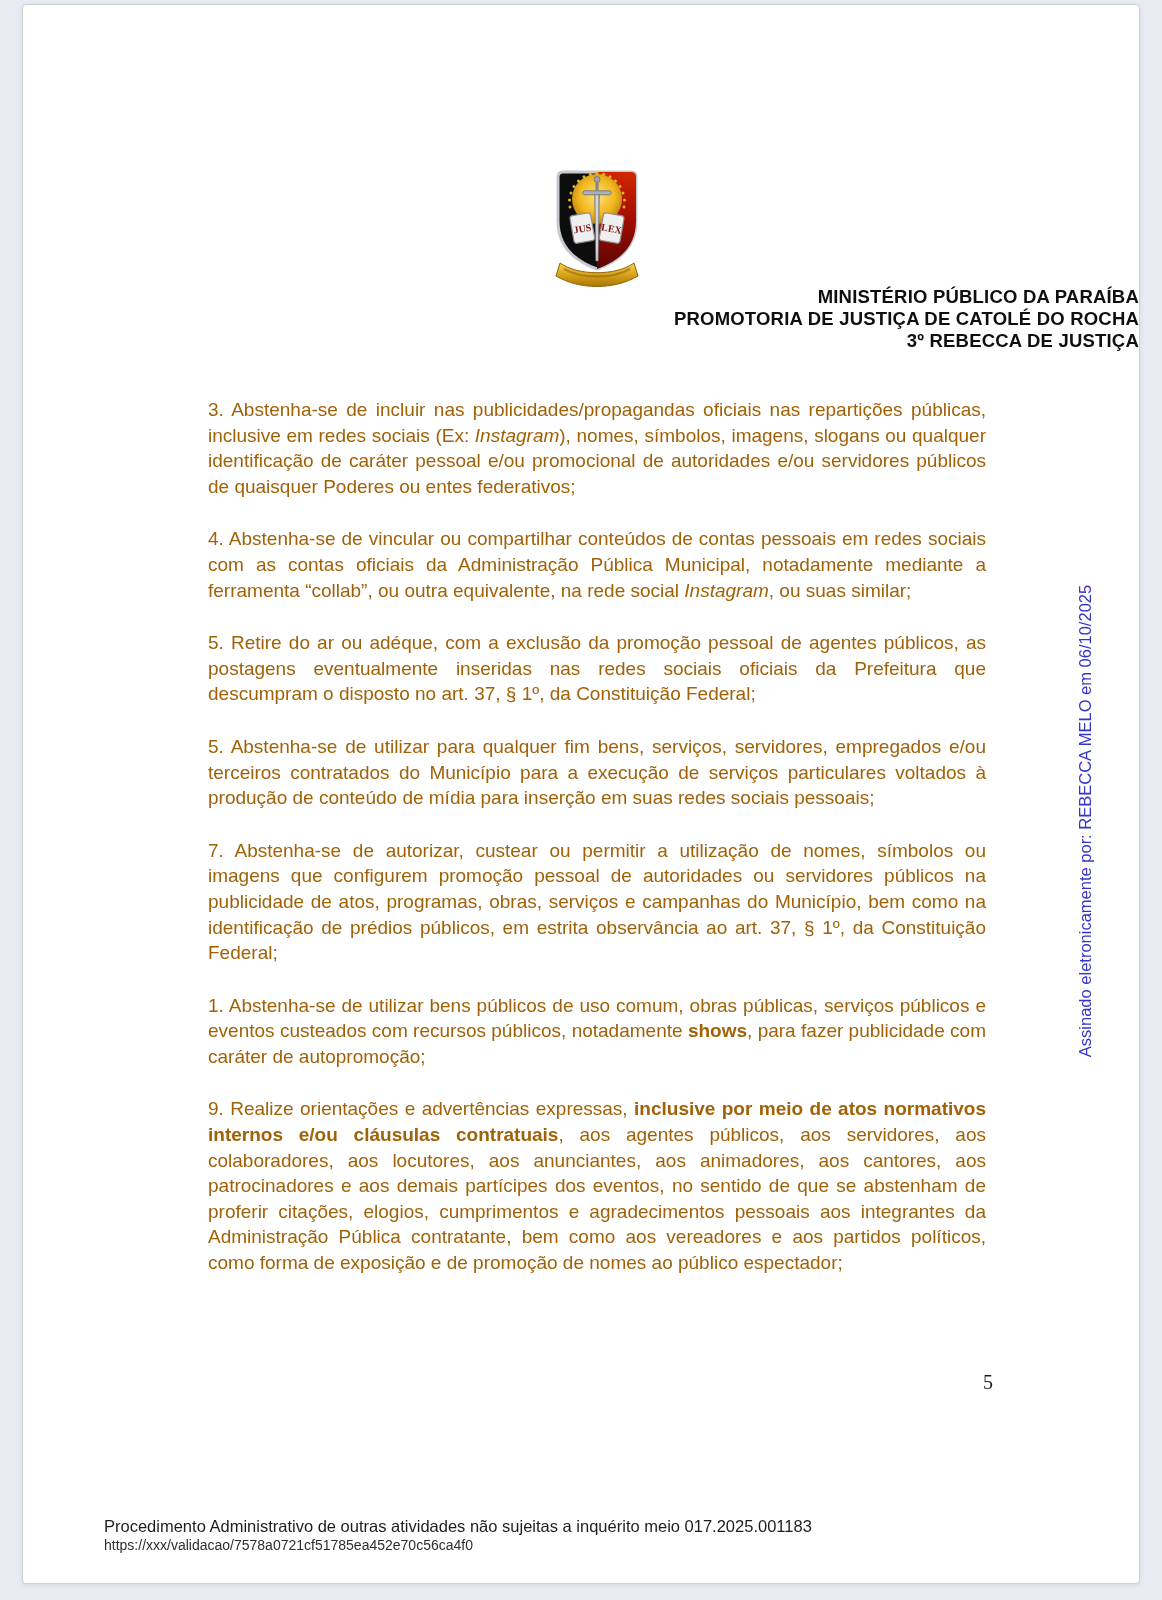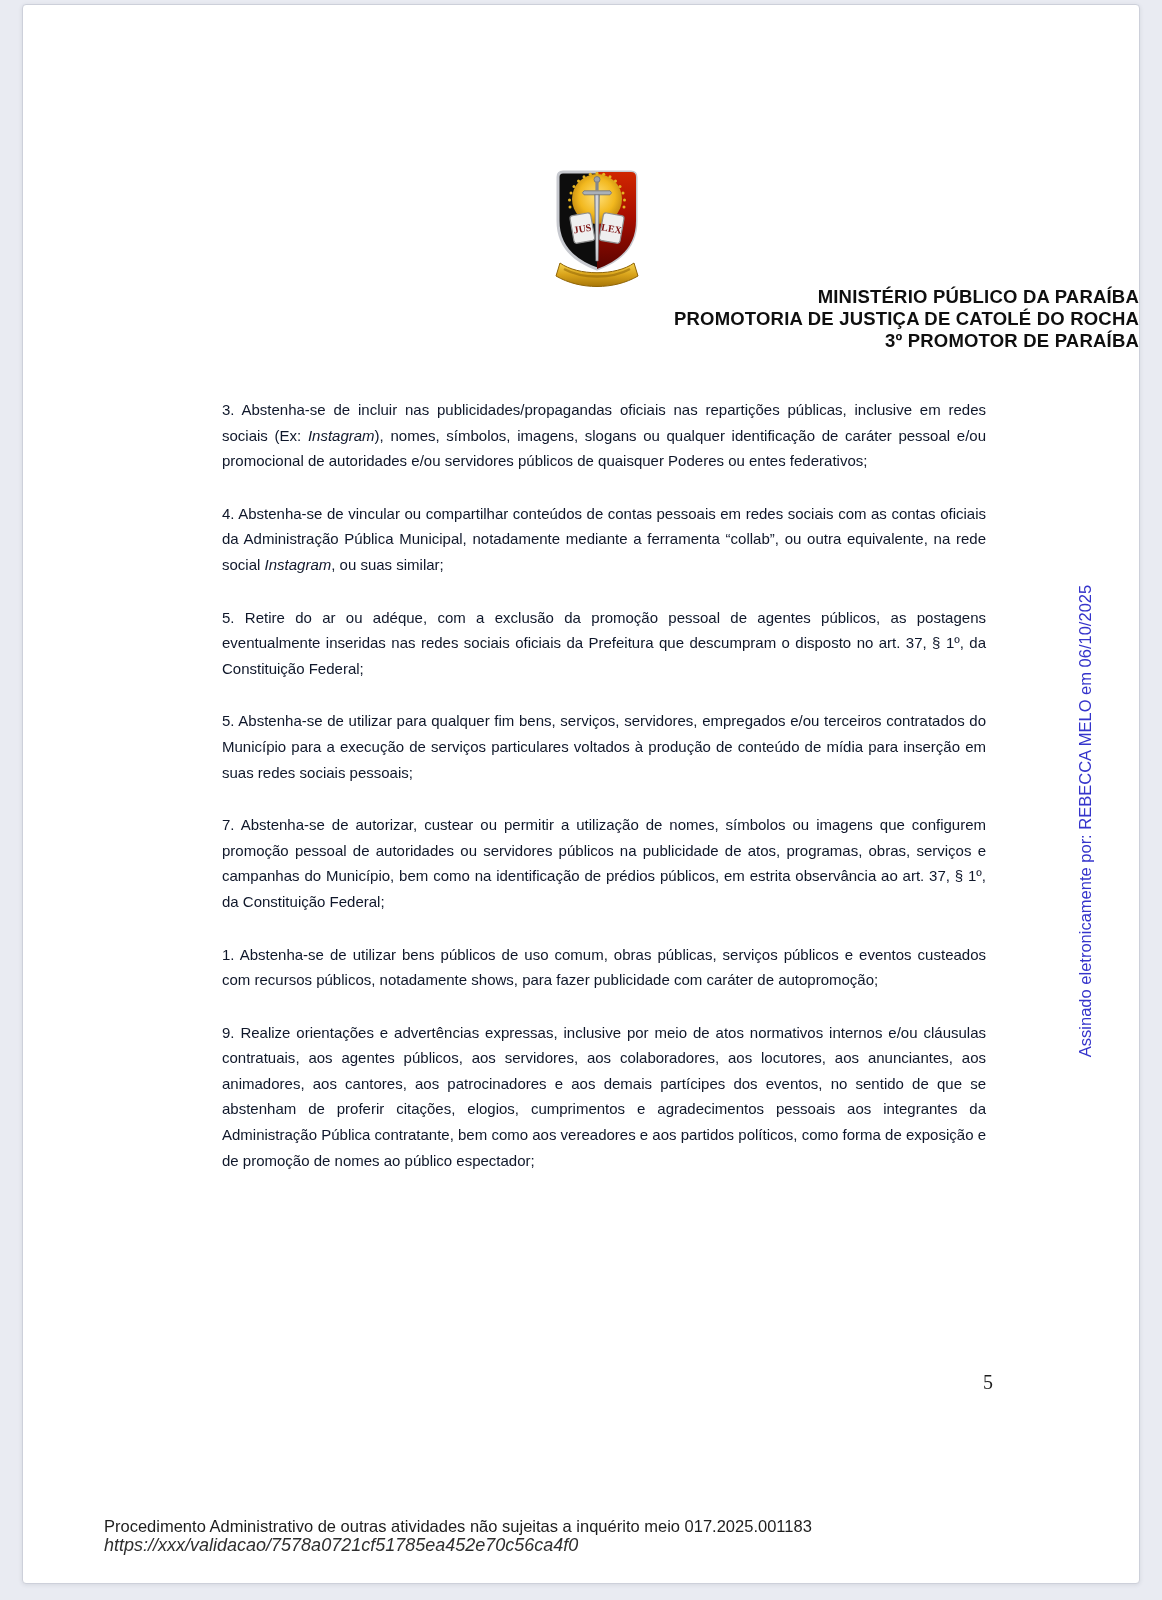--- a/index.html
+++ b/index.html
@@ -150,7 +150,7 @@
   <div class="org-header">
     <div>MINISTÉRIO PÚBLICO DA PARAÍBA</div>
     <div>PROMOTORIA DE JUSTIÇA DE CATOLÉ DO ROCHA</div>
-    <div>3º PROMOTOR DE PARAÍBA</div>
+    <div>3º REBECCA DE JUSTIÇA</div>
   </div>
 
   <div class="content">

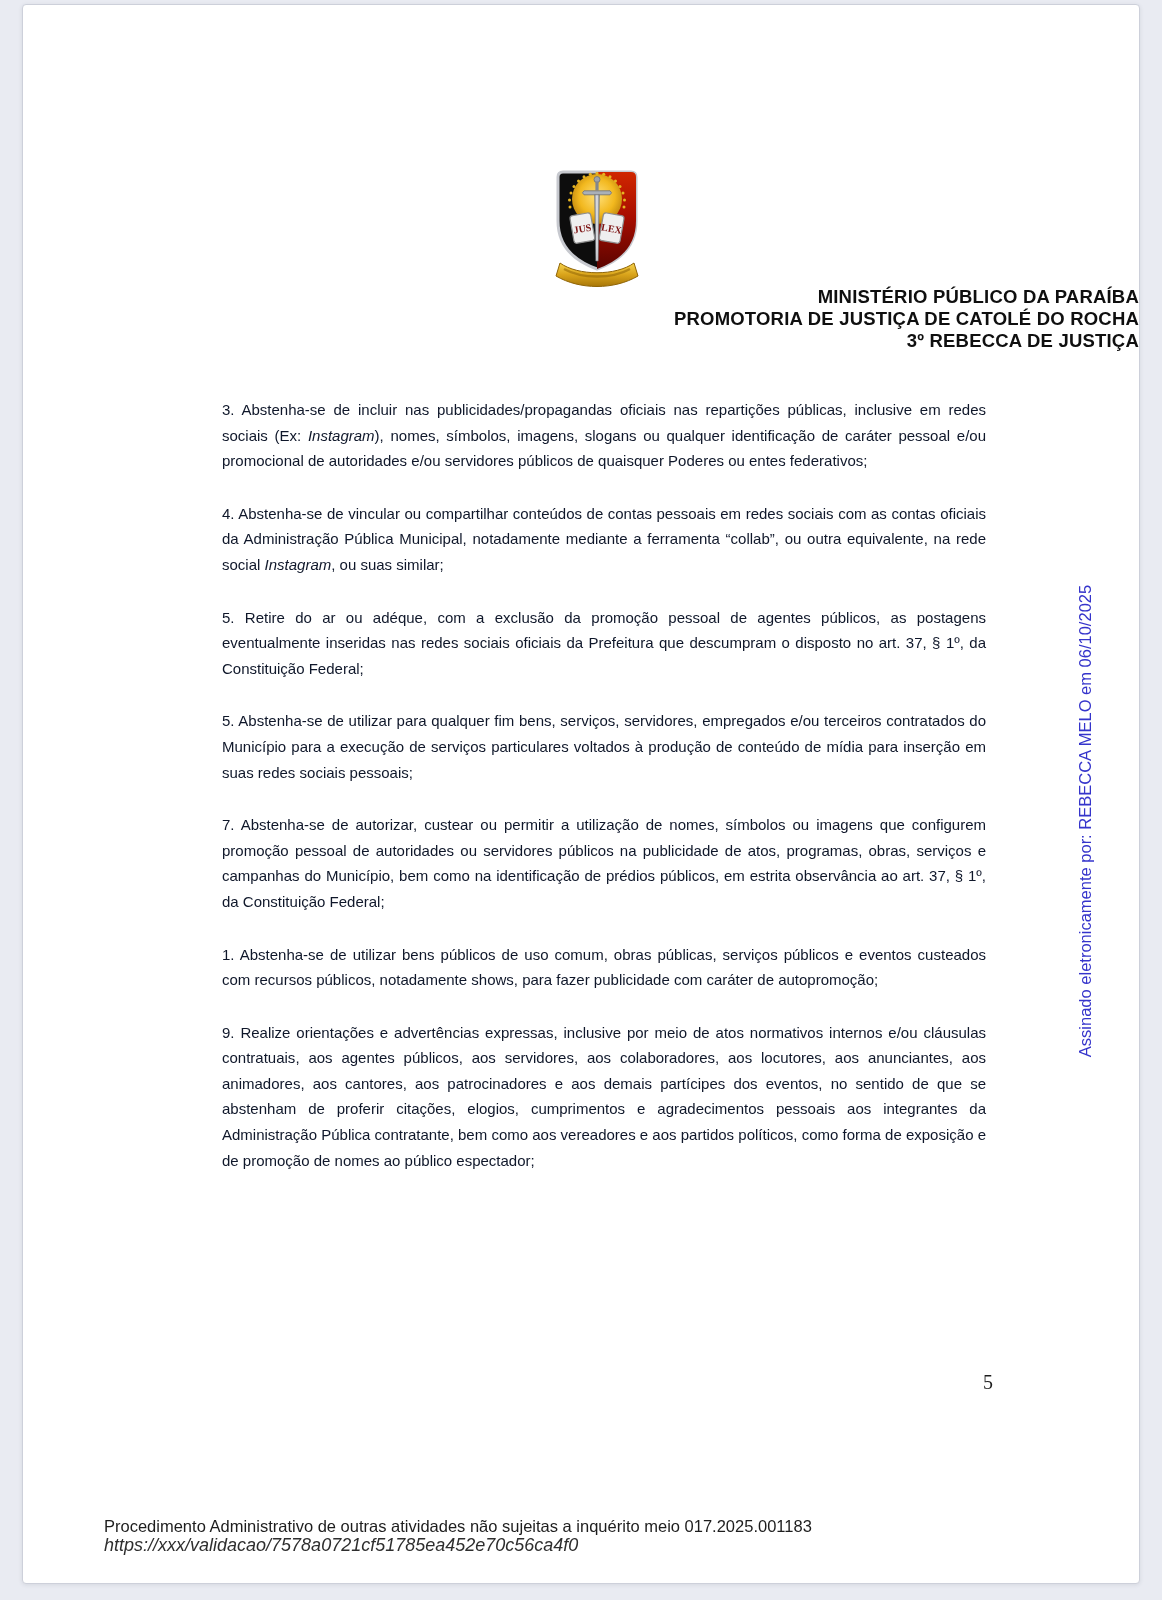--- a/index.html
+++ b/index.html
@@ -34,11 +34,11 @@
     position:absolute; top:392px; left:183px; width:780px;
   }
   .body-par {
-    margin:0 0 27px 16px;
-    font-size:15px;
+    margin:0 0 27px 2px;
+    font-size:19px;
     line-height:25.6px;
     text-align:justify;
-    color:#0f172a;
+    color:#a16207;
   }
   .seg-b { font-weight:normal; }
   .seg-i { font-style:italic; }

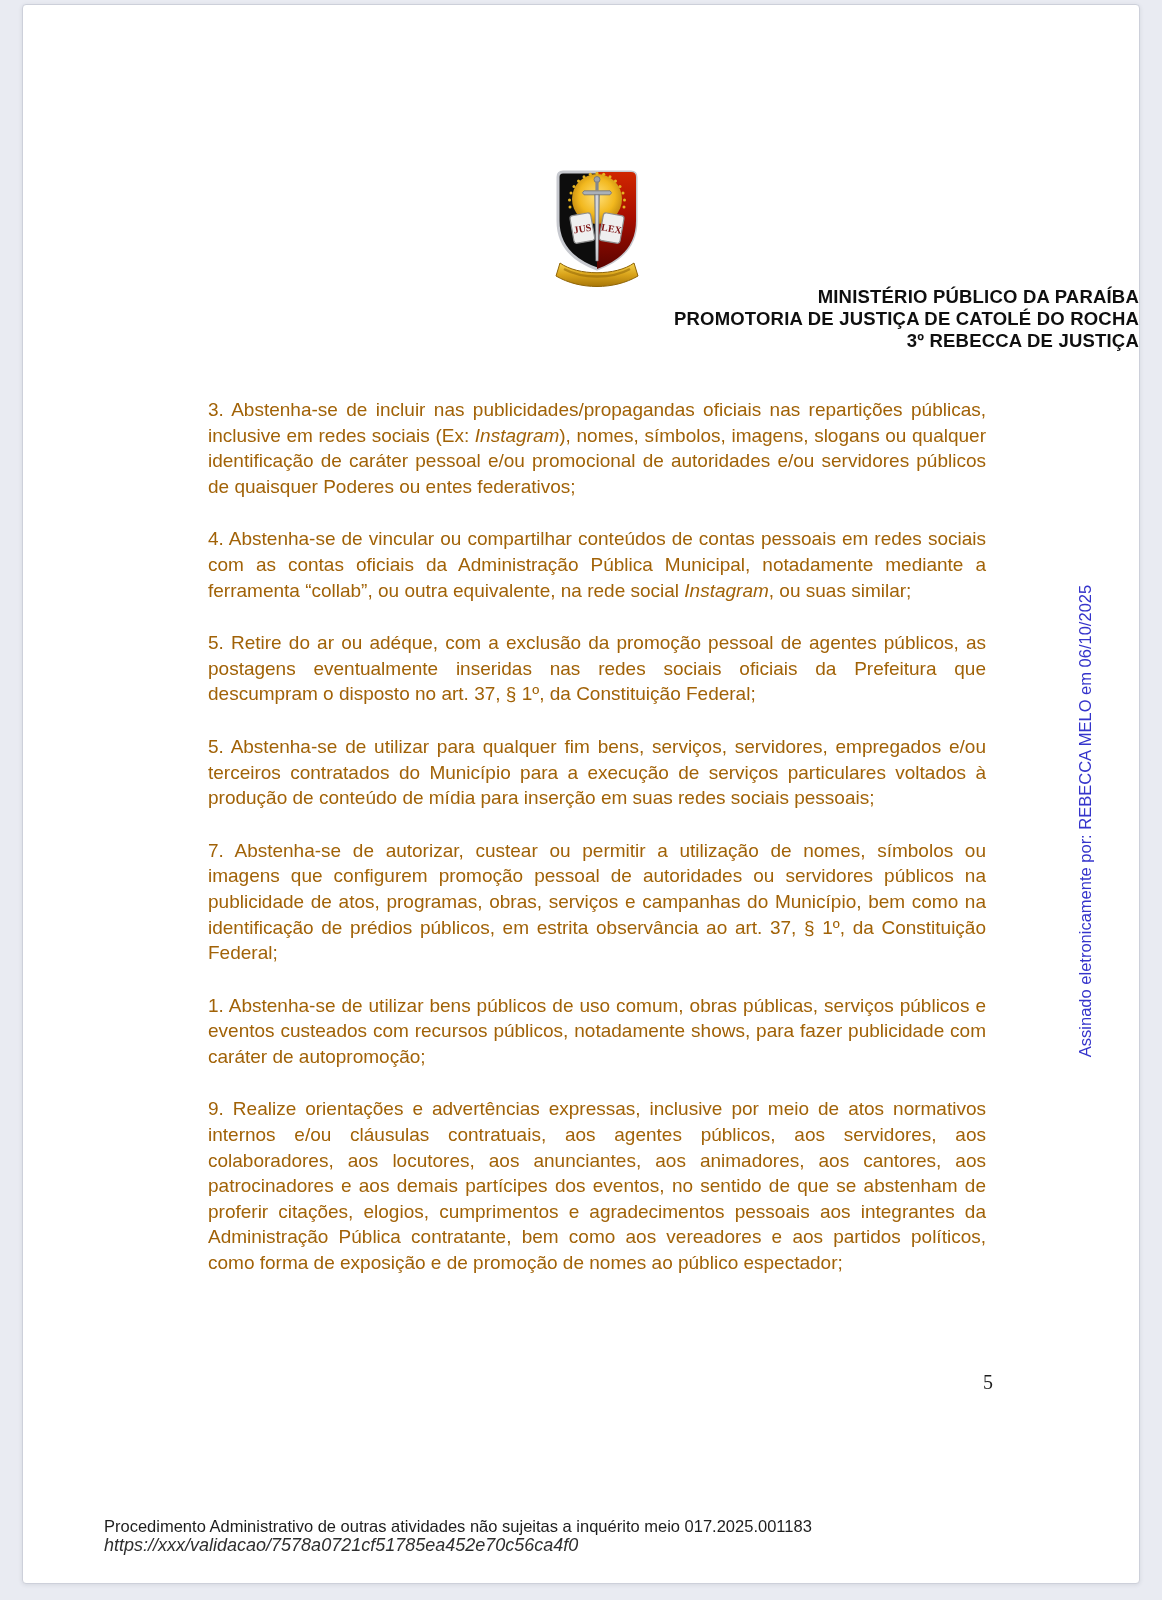--- a/index.html
+++ b/index.html
@@ -40,7 +40,7 @@
     text-align:justify;
     color:#a16207;
   }
-  .seg-b { font-weight:normal; }
+  .seg-b { font-weight:bold; }
   .seg-i { font-style:italic; }
   .signature {
     position:absolute;

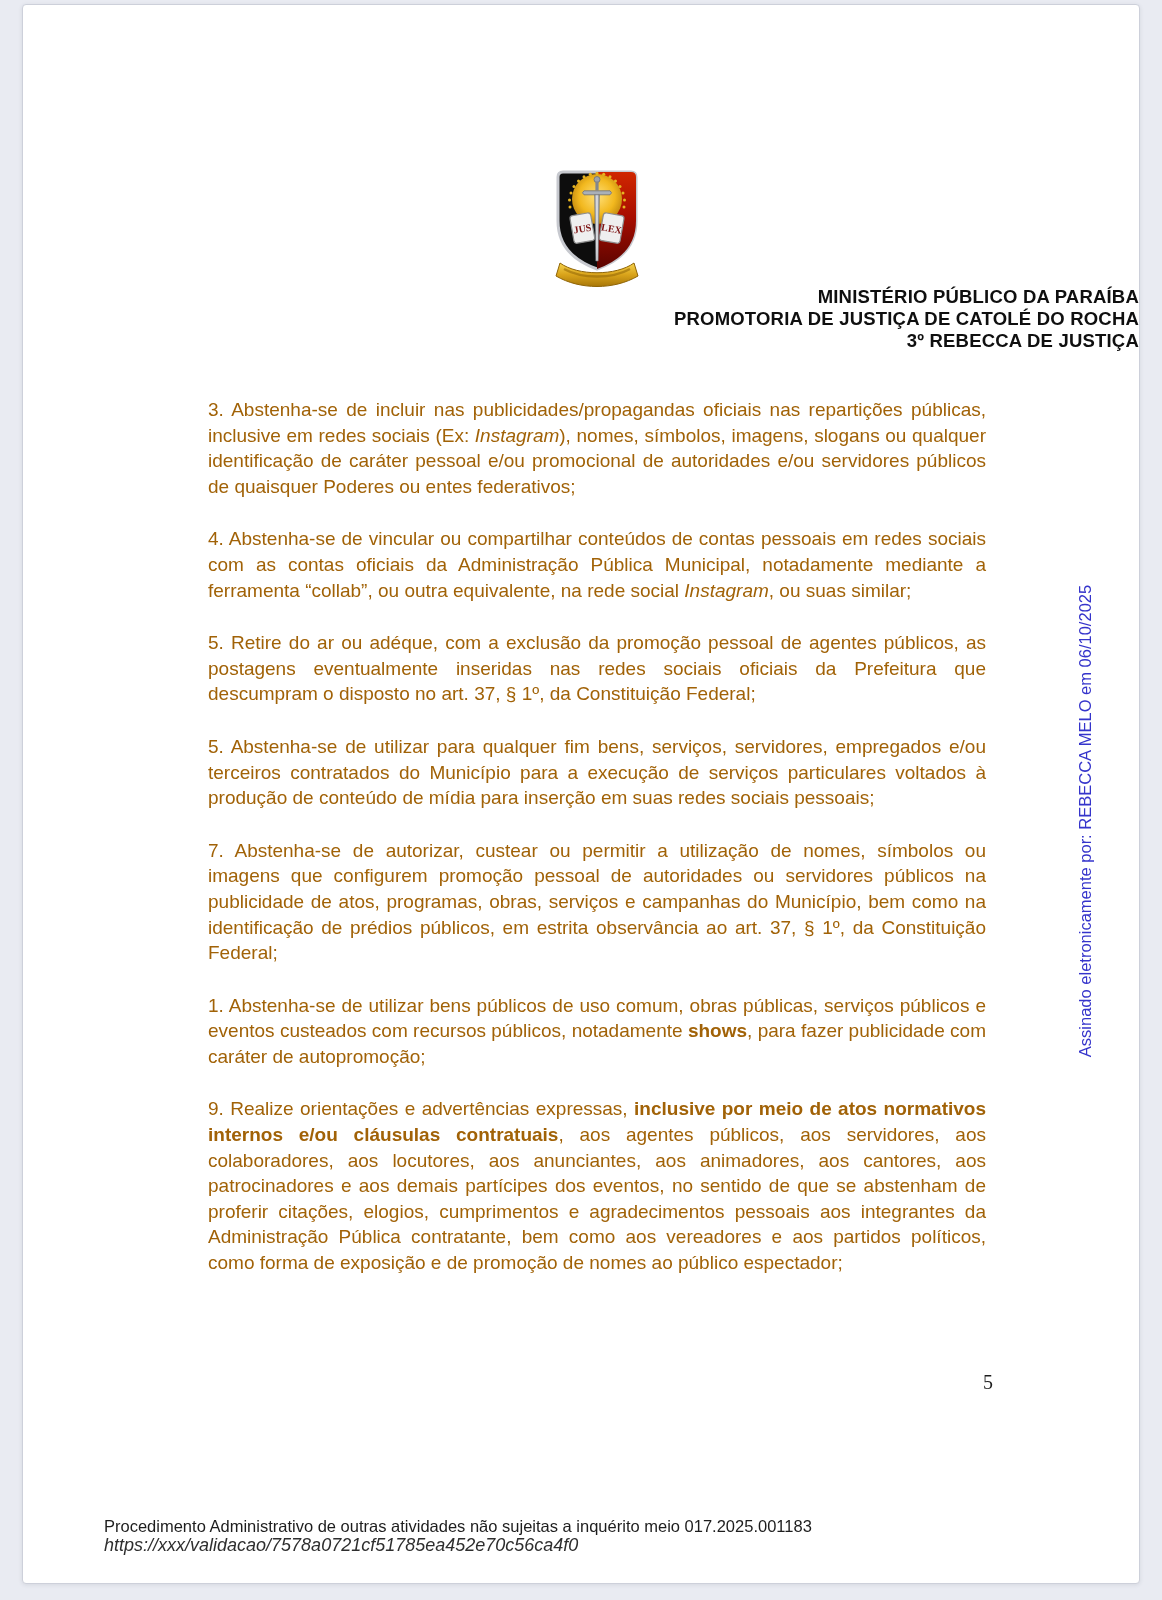--- a/index.html
+++ b/index.html
@@ -62,7 +62,7 @@
     color:#1d1d1d;
   }
   .footer-line { font-size:16.5px; line-height:22px; }
-  .footer-url  { font-size:18px; line-height:17px; color:#2e2e2e;font-style:italic; }
+  .footer-url  { font-size:14px; line-height:17px; color:#2e2e2e; }
 </style>
 </head>
 <body style="background: rgb(233, 235, 242);">

